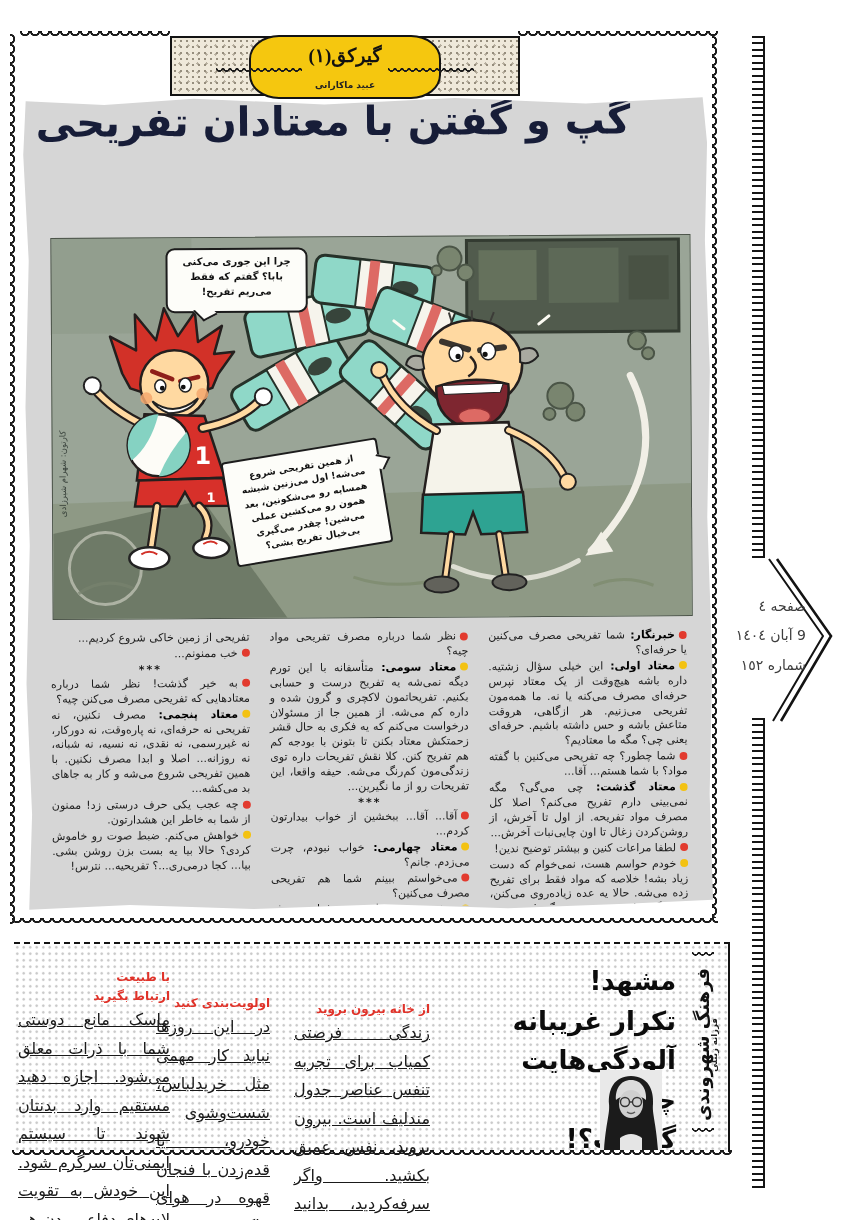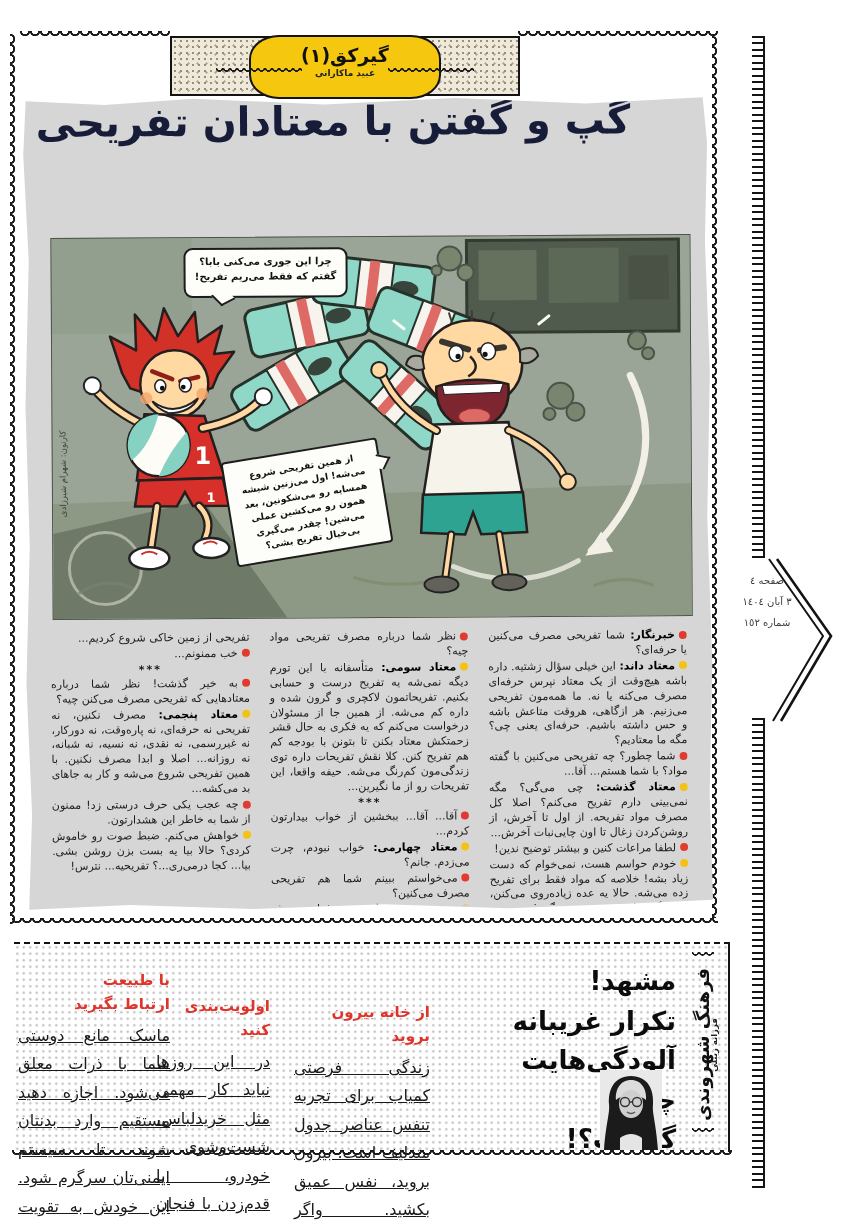--- a/index.html
+++ b/index.html
@@ -34,7 +34,7 @@
     background-size:6px 6px, 9px 9px; background-position:0 0, 3px 3px; }
   #banner-pill { position:absolute; left:50%; top:-3px; transform:translateX(-50%); width:192px; height:64px;
     background:#f5c70f; border:2.5px solid #131313; border-radius:30px/24px; text-align:center; z-index:2; }
-  #banner-pill .bt { font-size:19px; font-weight:bold; color:#111; margin-top:7px; }
+  #banner-pill .bt { font-size:19px; font-weight:bold; color:#111; margin-top:7px;font-family:Liberation Serif, serif; }
   #banner-pill .ba { font-size:9px; font-weight:bold; color:#222; margin-top:2px; }
   .banner-squig { position:absolute; top:30px; width:86px; height:6px; z-index:3;
     background-image:radial-gradient(circle at 50% 0%, transparent 2px, #1c1c1c 2.2px, #1c1c1c 3.6px, transparent 4px);

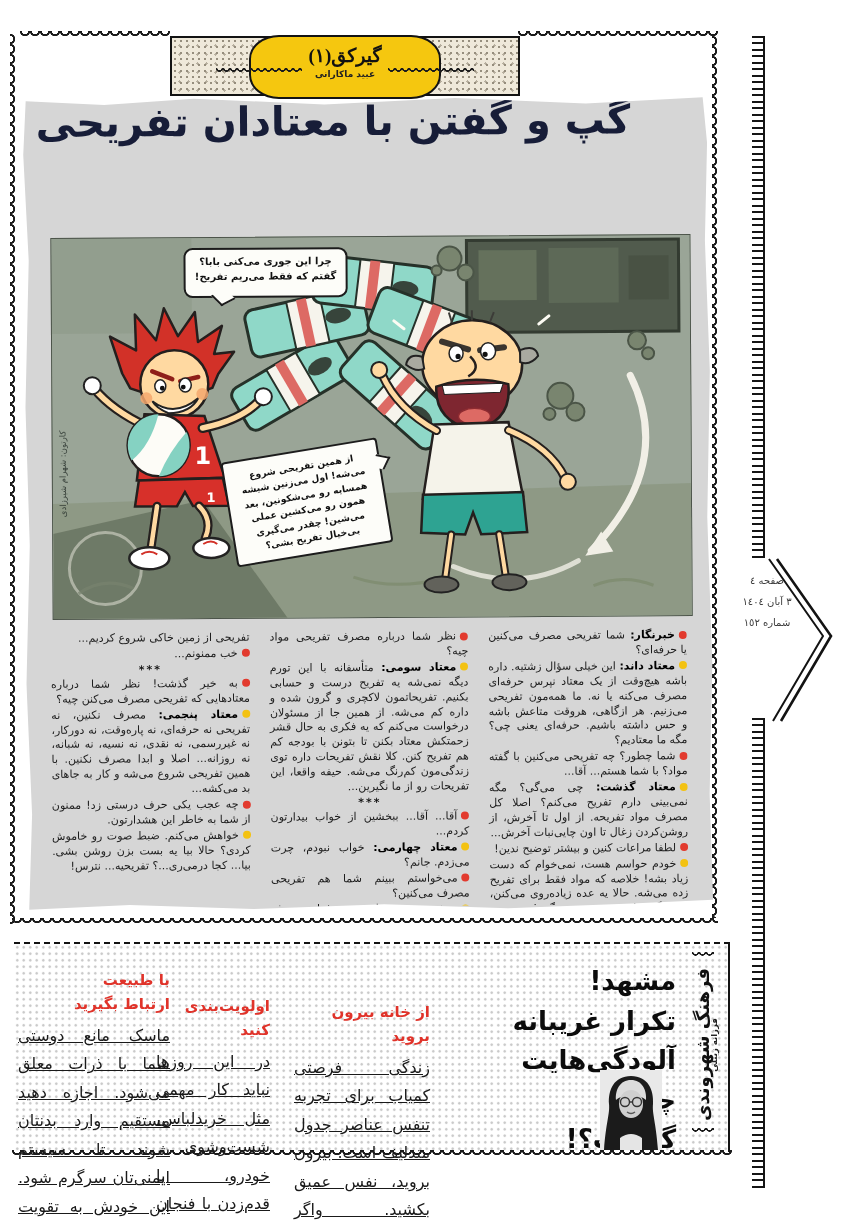--- a/index.html
+++ b/index.html
@@ -35,7 +35,7 @@
   #banner-pill { position:absolute; left:50%; top:-3px; transform:translateX(-50%); width:192px; height:64px;
     background:#f5c70f; border:2.5px solid #131313; border-radius:30px/24px; text-align:center; z-index:2; }
   #banner-pill .bt { font-size:19px; font-weight:bold; color:#111; margin-top:7px;font-family:Liberation Serif, serif; }
-  #banner-pill .ba { font-size:9px; font-weight:bold; color:#222; margin-top:2px; }
+  #banner-pill .ba { font-size:9px; font-weight:bold; color:#222; margin-top:13px; }
   .banner-squig { position:absolute; top:30px; width:86px; height:6px; z-index:3;
     background-image:radial-gradient(circle at 50% 0%, transparent 2px, #1c1c1c 2.2px, #1c1c1c 3.6px, transparent 4px);
     background-size:7px 6px; background-repeat:repeat-x; }

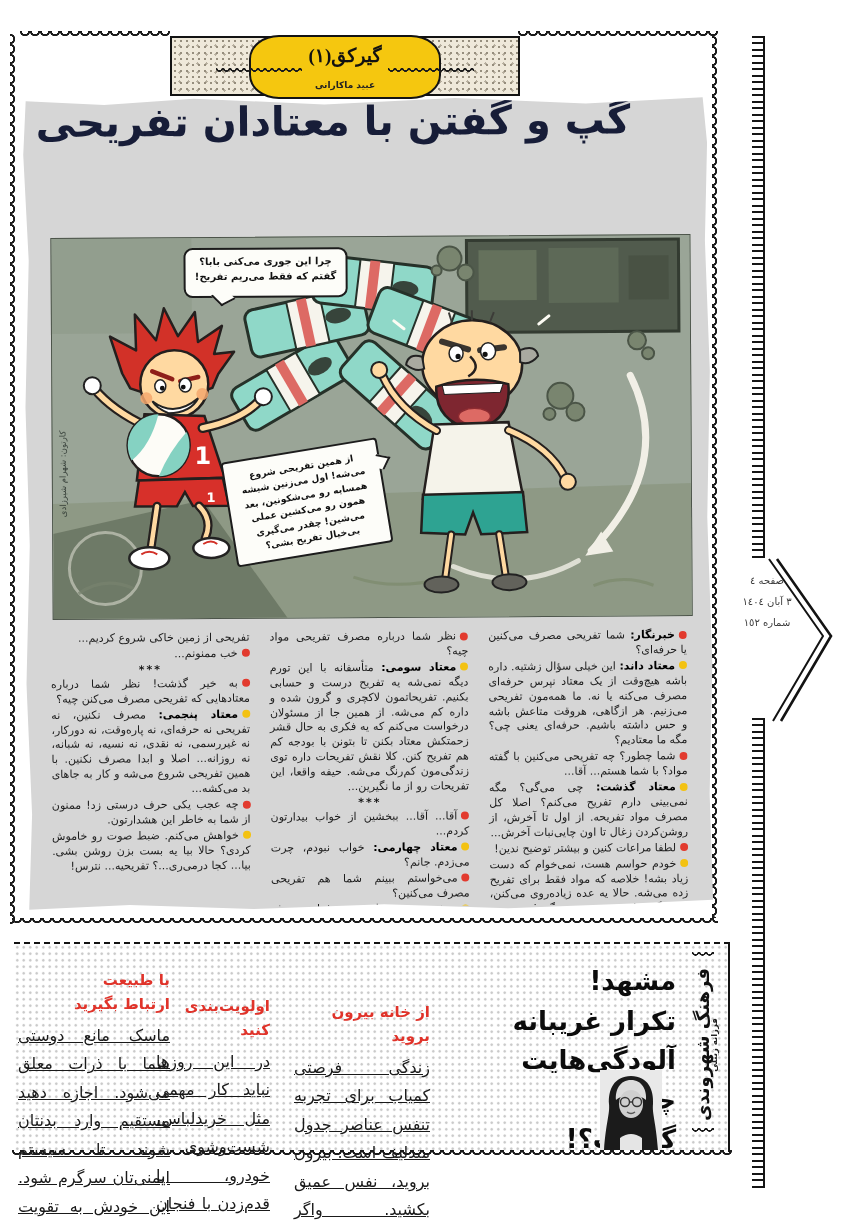--- a/index.html
+++ b/index.html
@@ -59,7 +59,7 @@
     border:1.5px solid #4c544a; overflow:hidden; }
   .bubble { position:absolute; background:#fdfdf9; border:2px solid #1c1c1c; color:#111;
     font-weight:bold; direction:rtl; text-align:center; z-index:6; }
-  #bubble-kid { left:132px; top:10px; width:164px; font-size:10px; line-height:1.5;
+  #bubble-kid { left:114px; top:10px; width:142px; font-size:10px; line-height:1.5;
     padding:4px 7px 12px; border-radius:9px; }
   #bubble-kid::after { content:""; position:absolute; left:30px; bottom:-9px; width:13px; height:13px;
     background:#fdfdf9; border-right:2px solid #1c1c1c; border-bottom:2px solid #1c1c1c;

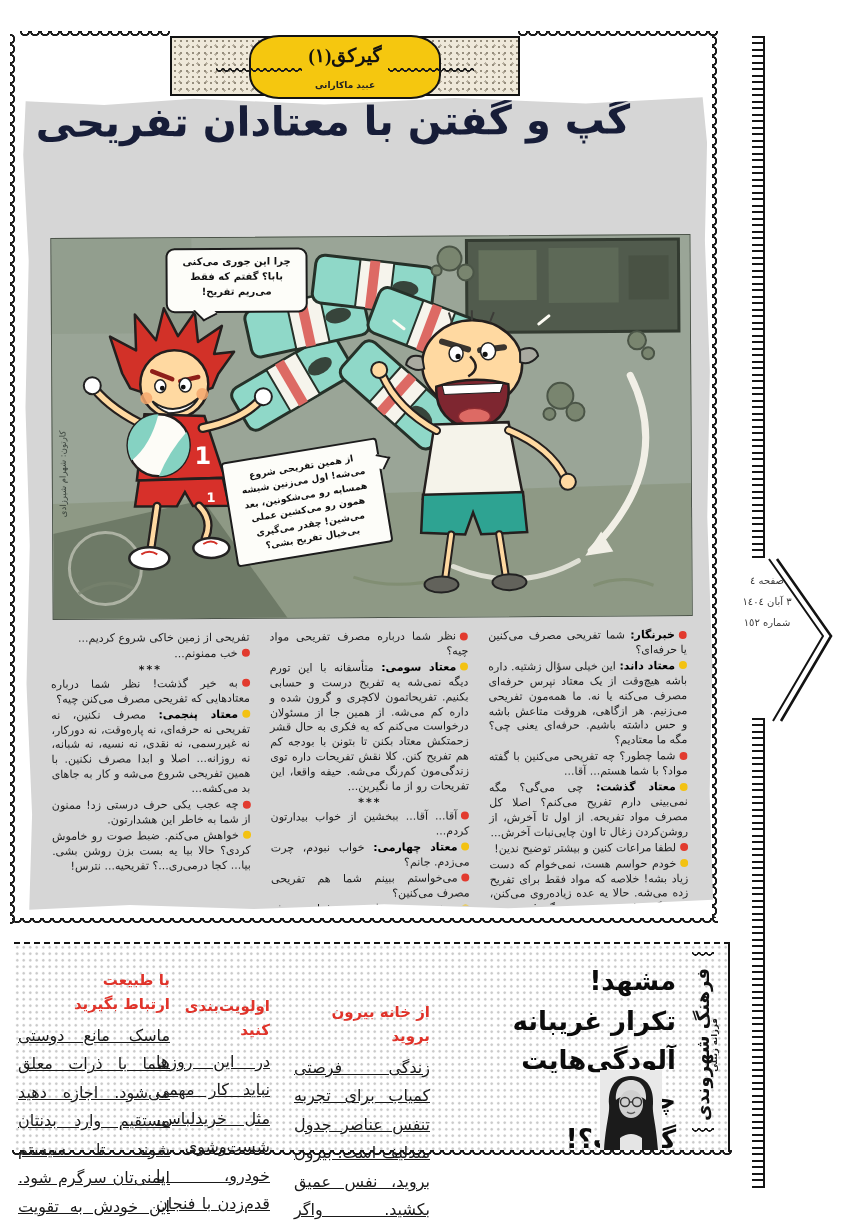--- a/index.html
+++ b/index.html
@@ -24,8 +24,8 @@
   #comb-top      { left:752px; top:36px; height:522px; }
   #comb-bottom   { left:752px; top:718px; height:470px; }
   #chevron       { position:absolute; left:763px; top:556px; }
-  #page-info     { position:absolute; left:728px; top:570px; width:78px; text-align:center;
-                   font-size:10px; color:#3c3c3c; line-height:2.1; direction:rtl; }
+  #page-info     { position:absolute; left:728px; top:592px; width:78px; 
+                   font-size:14px; color:#3c3c3c; line-height:2.1; direction:rtl; }
 
   
   #banner { position:absolute; left:170px; top:36px; width:350px; height:60px;

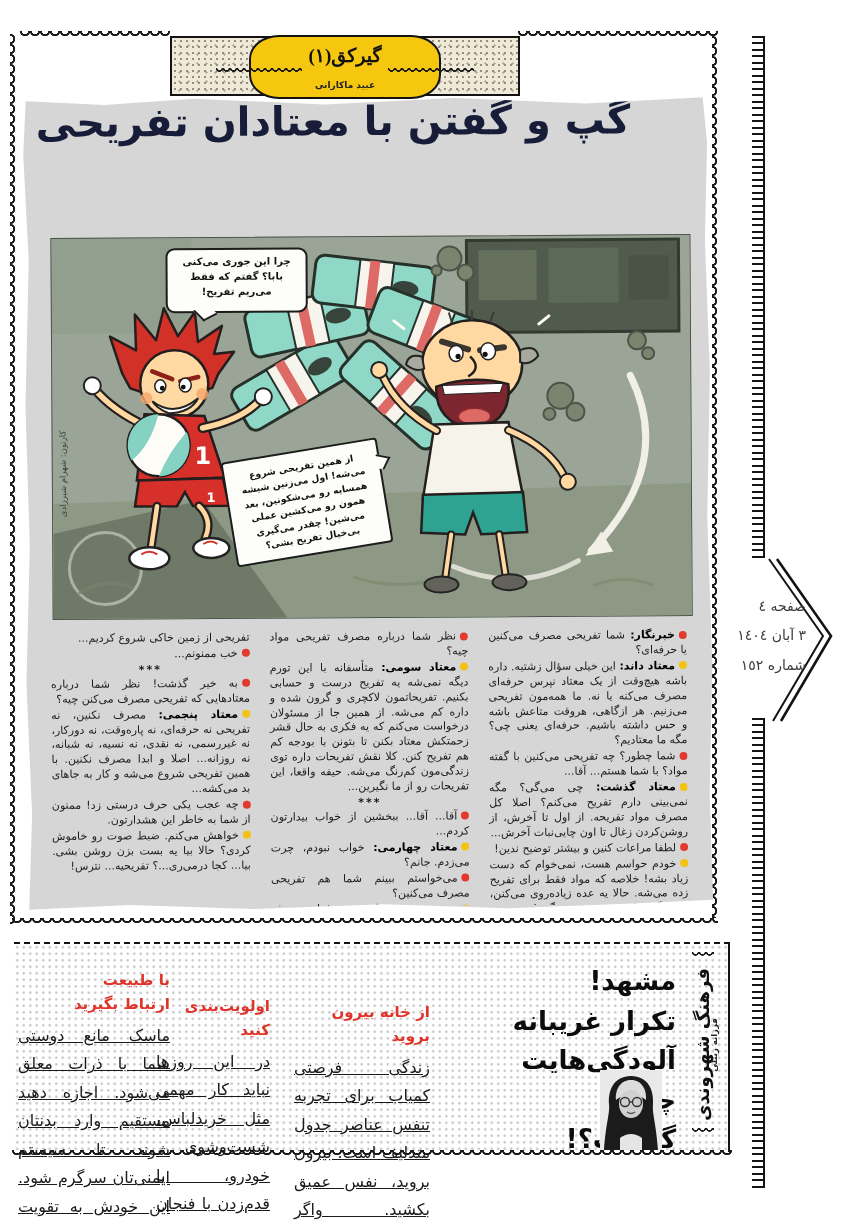--- a/index.html
+++ b/index.html
@@ -125,7 +125,7 @@
   </svg>
   <div id="page-info">
     <div>صفحه ٤</div>
-    <div>٣ آبان ١٤٠٤</div>
+    <div>9 آبان ١٤٠٤</div>
     <div>شماره ١٥٢</div>
   </div>
 

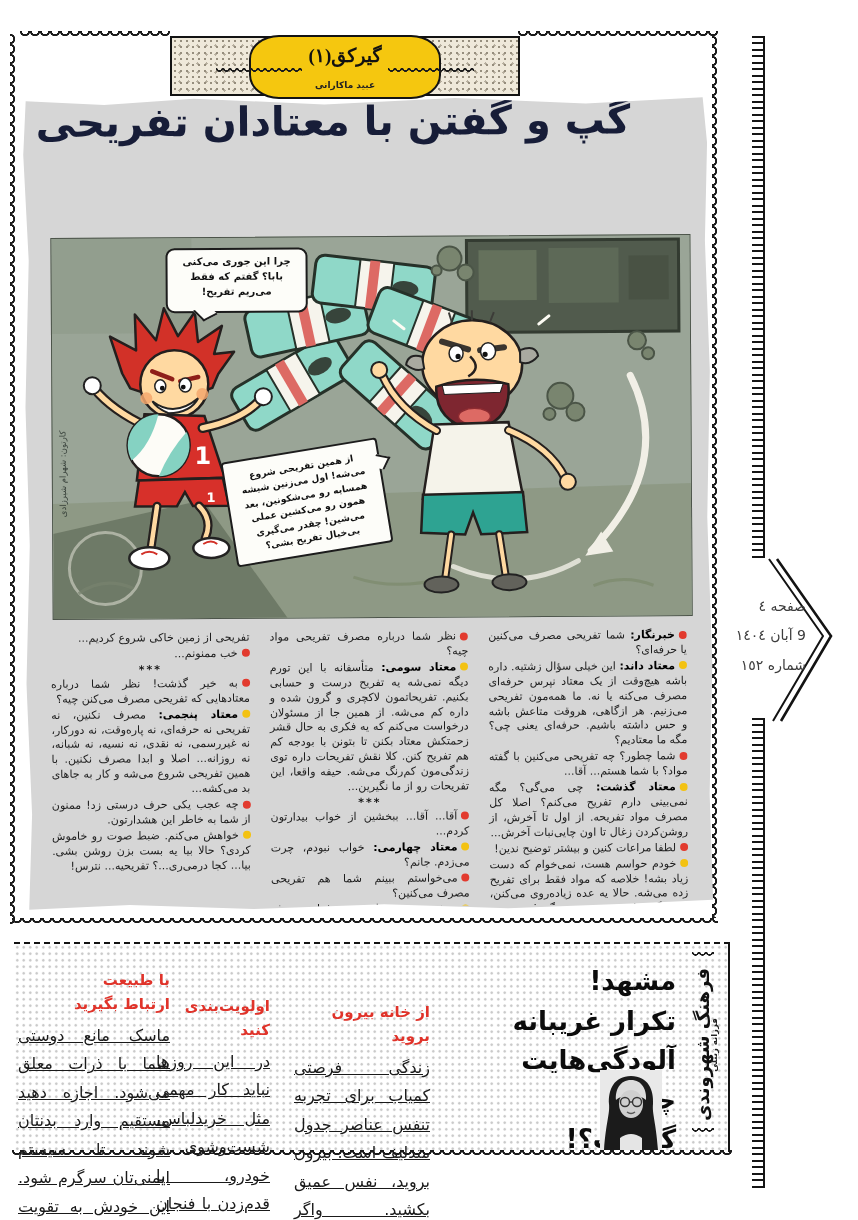--- a/index.html
+++ b/index.html
@@ -278,7 +278,7 @@
     <div id="columns">
       <div class="col">
         <p class="para"><span class="bullet red"></span><b>خبرنگار:</b> <span>شما تفریحی مصرف می‌کنین یا حرفه‌ای؟</span></p>
-        <p class="para"><span class="bullet yellow"></span><b>معتاد داند:</b> <span>این خیلی سؤال زشتیه. داره باشه هیچ‌وقت از یک معتاد نپرس حرفه‌ای مصرف می‌کنه یا نه. ما همه‌مون تفریحی می‌زنیم. هر ازگاهی، هروقت متاعش باشه و حس داشته باشیم. حرفه‌ای یعنی چی؟ مگه ما معتادیم؟</span></p>
+        <p class="para"><span class="bullet yellow"></span><b>معتاد اولی:</b> <span>این خیلی سؤال زشتیه. داره باشه هیچ‌وقت از یک معتاد نپرس حرفه‌ای مصرف می‌کنه یا نه. ما همه‌مون تفریحی می‌زنیم. هر ازگاهی، هروقت متاعش باشه و حس داشته باشیم. حرفه‌ای یعنی چی؟ مگه ما معتادیم؟</span></p>
         <p class="para"><span class="bullet red"></span><span>شما چطور؟ چه تفریحی می‌کنین با گفته مواد؟ با شما هستم... آقا...</span></p>
         <p class="para"><span class="bullet yellow"></span><b>معتاد گذشت:</b> <span>چی می‌گی؟ مگه نمی‌بینی دارم تفریح می‌کنم؟ اصلا کل مصرف مواد تفریحه. از اول تا آخرش، از روشن‌کردن زغال تا اون چایی‌نبات آخرش...</span></p>
         <p class="para"><span class="bullet red"></span><span>لطفا مراعات کنین و بیشتر توضیح ندین!</span></p>

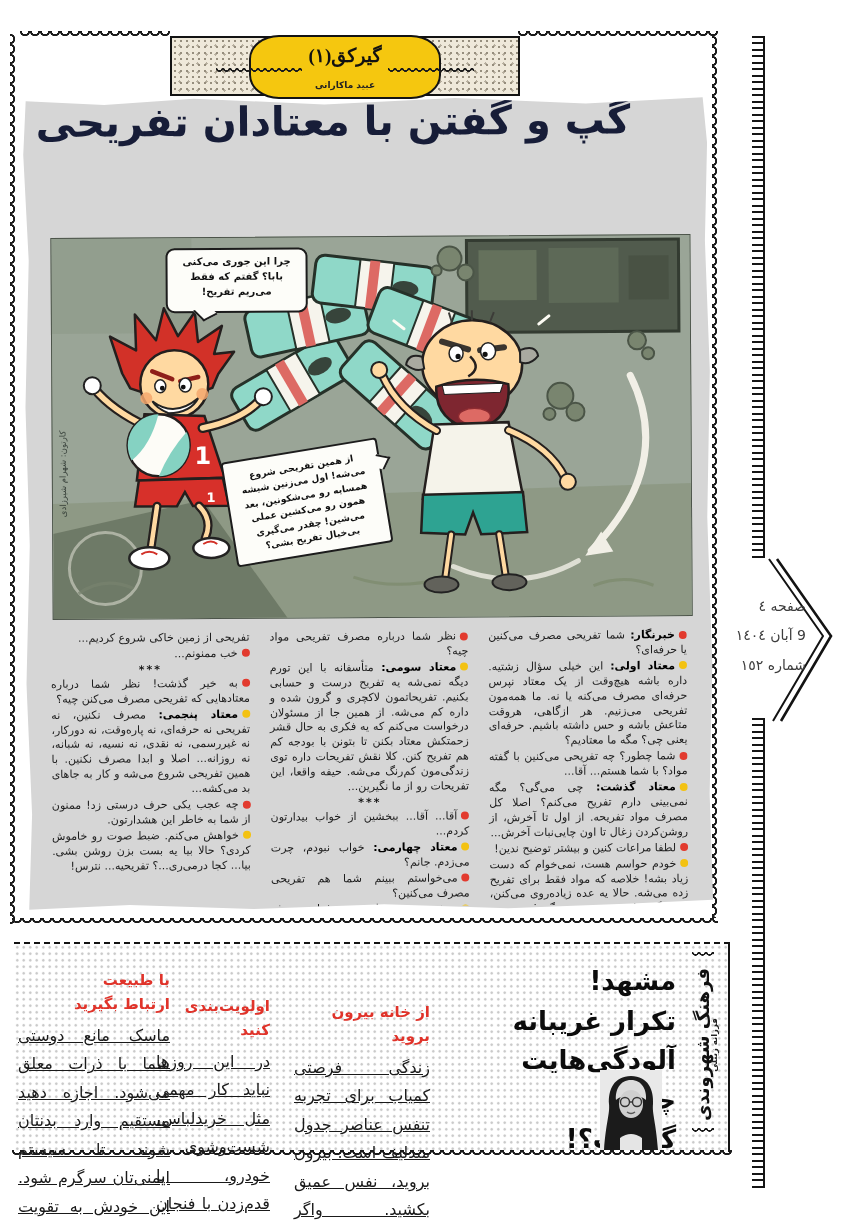--- a/index.html
+++ b/index.html
@@ -100,8 +100,8 @@
     font-size:26px; font-weight:bold; color:#0c0c0c; line-height:1.52; white-space:pre-line; }
   #f-photo { position:absolute; left:586px; top:126px; width:62px; height:80px; }
   .f-col { position:absolute; direction:rtl; }
-  .f-col .f-title { color:#e0332a; font-weight:bold; font-size:15px; text-align:right;
-    margin-bottom:6px; line-height:1.6; white-space:pre-line; }
+  .f-col .f-title { color:#e0332a; font-weight:bold; font-size:12px; text-align:right;
+    line-height:1.6; white-space:pre-line; }
   .f-col .f-body { font-size:16px; line-height:1.78; text-align:justify; color:#1a1a1a;text-decoration:underline; }
   #f-col-a { left:280px; top:56px; width:136px; }
   #f-col-b { left:142px; top:50px; width:114px; }

